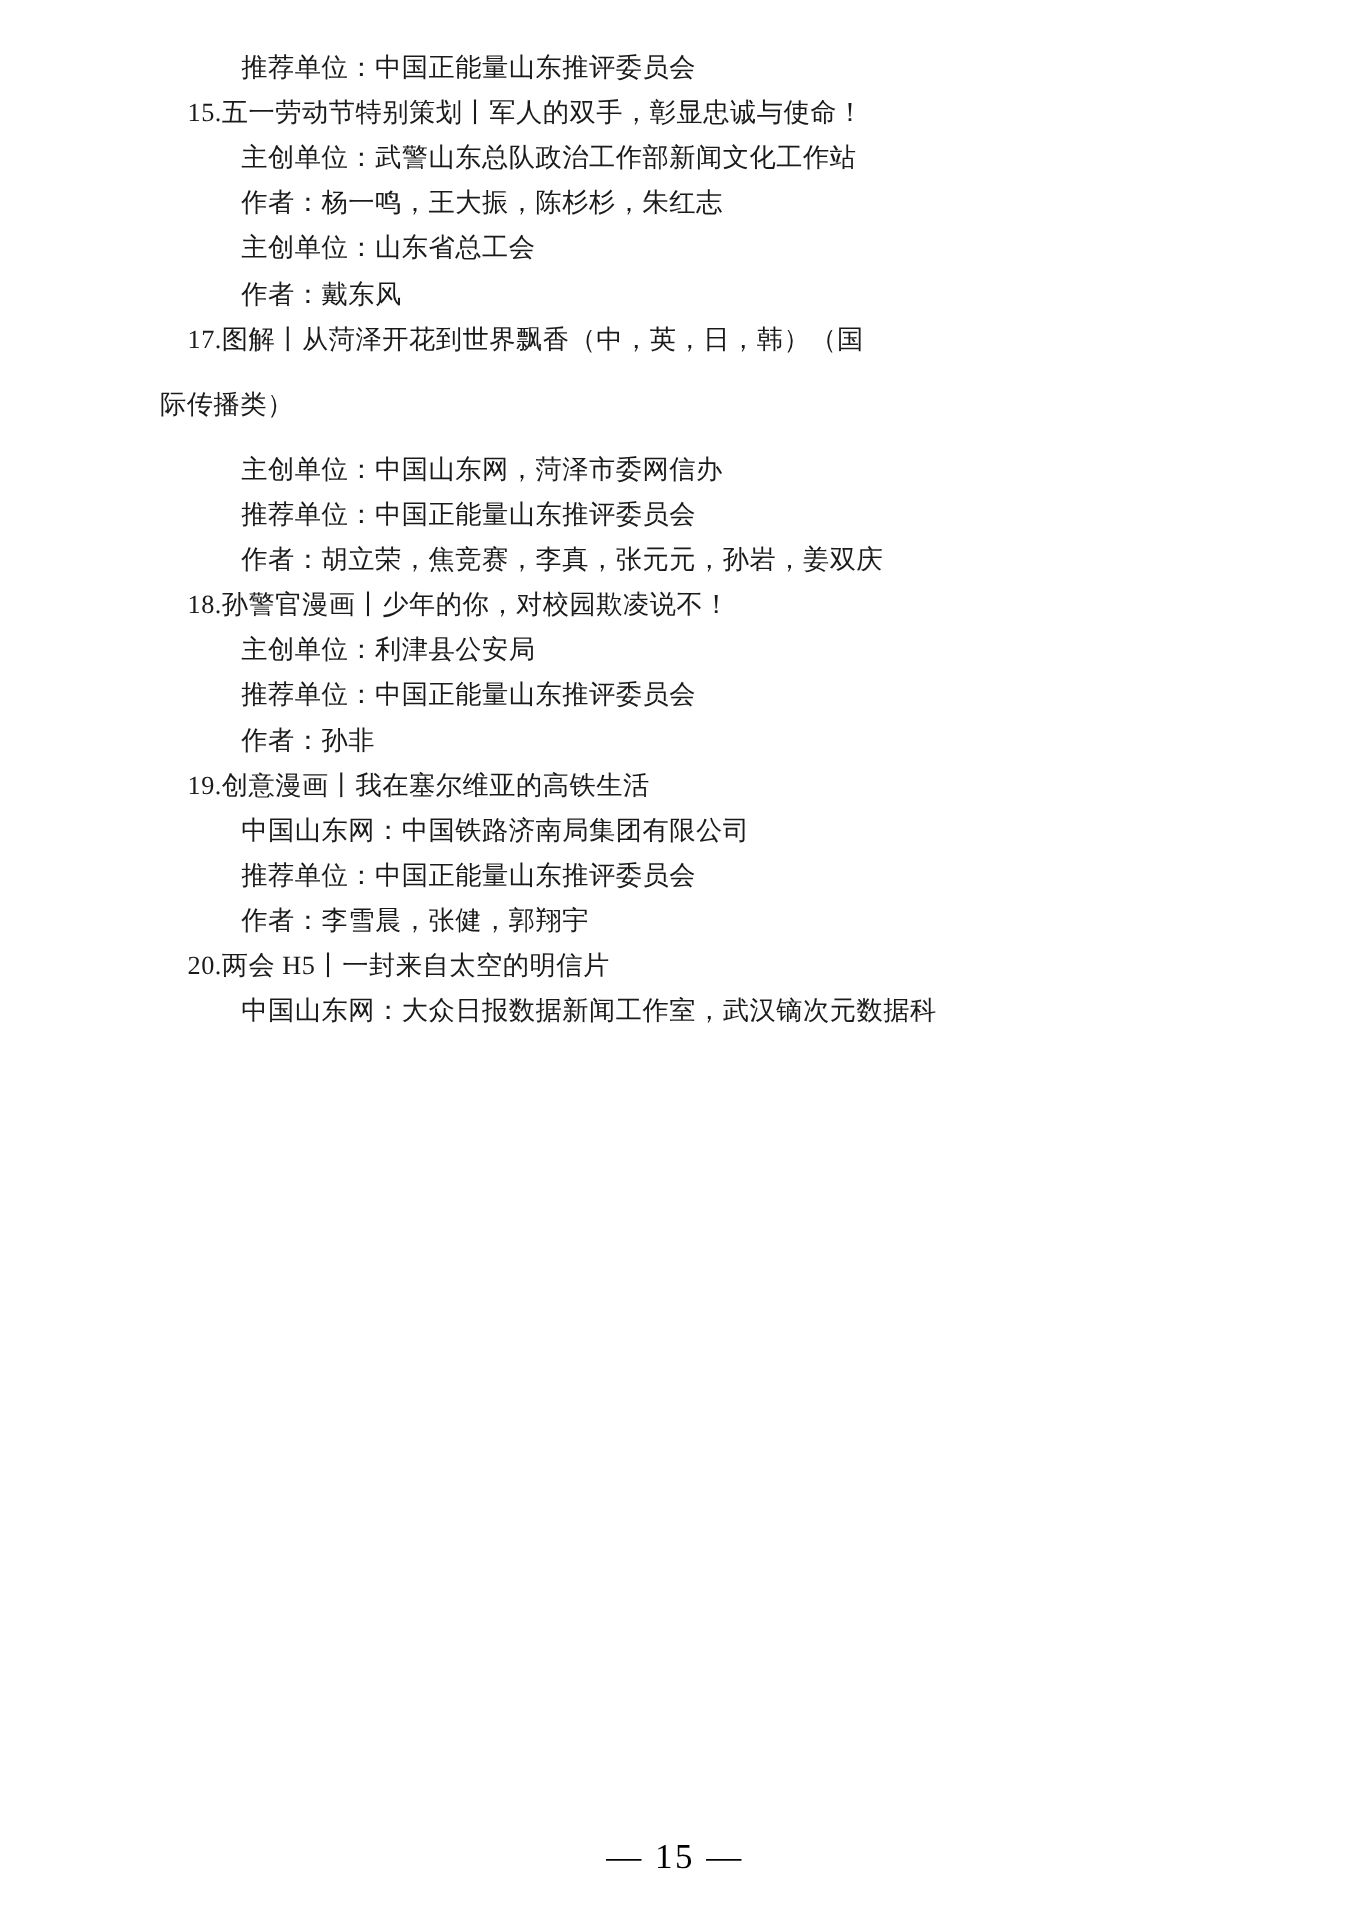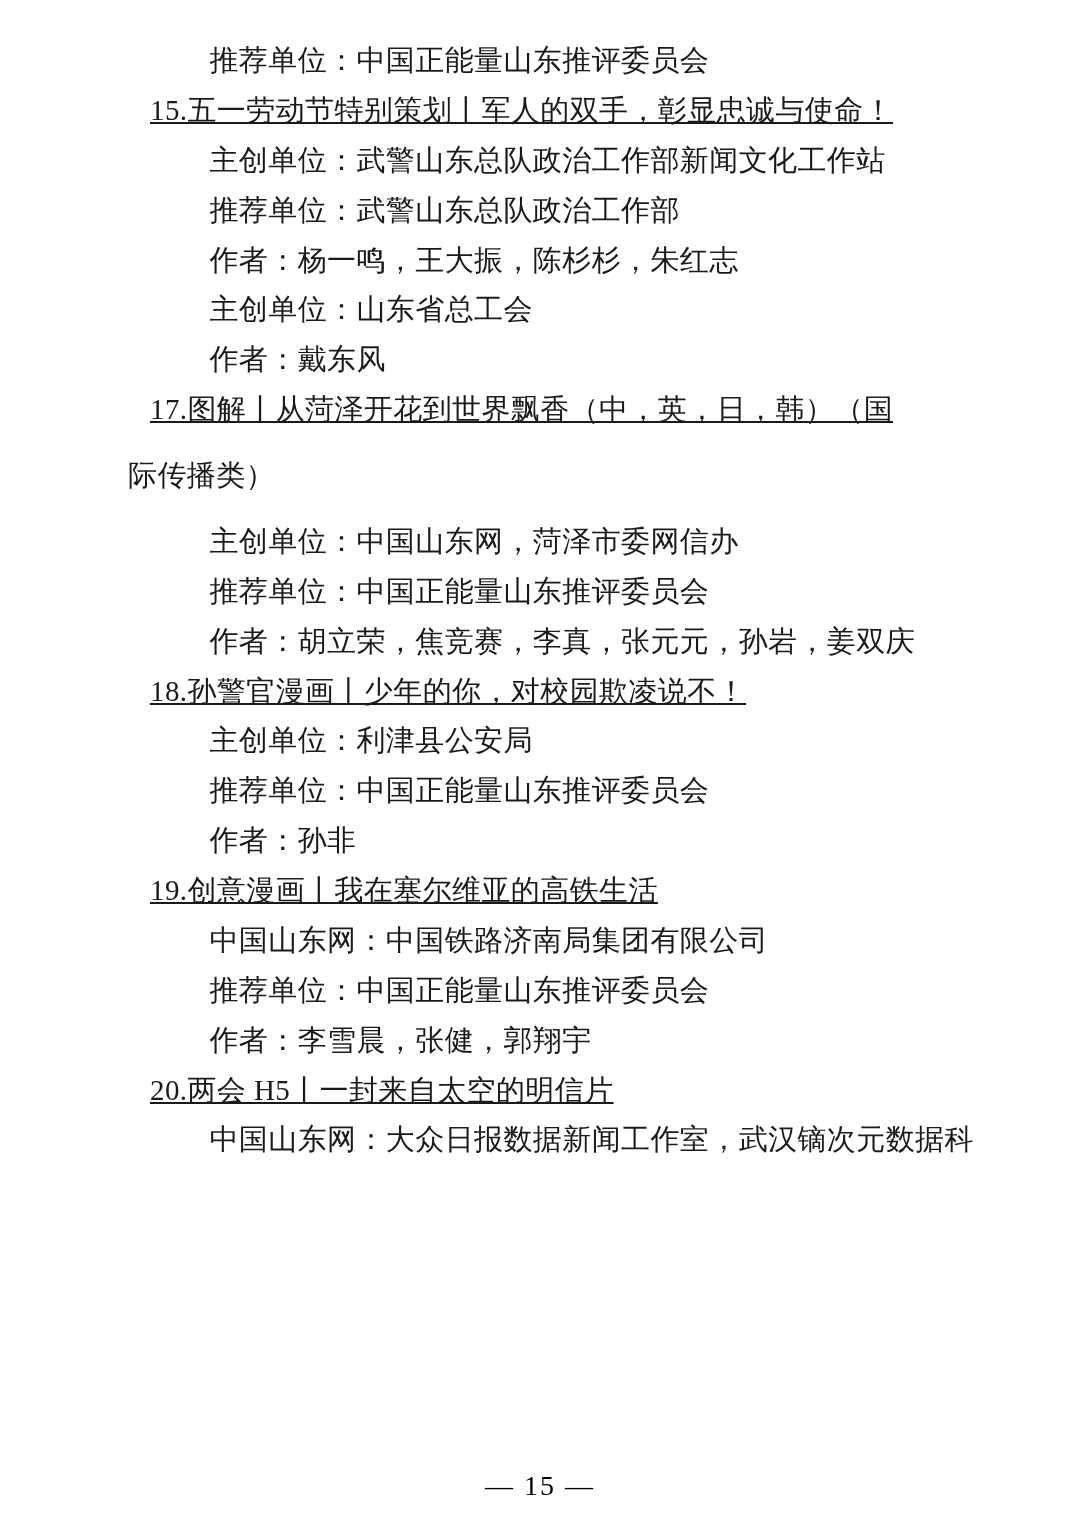--- a/index.html
+++ b/index.html
@@ -22,7 +22,7 @@
     padding: 36px 96px 0 150px;
   }
   .doc-body {
-    font-size: 29px;
+    font-size: 21px;
     line-height: 1.72;
   }
   .line {

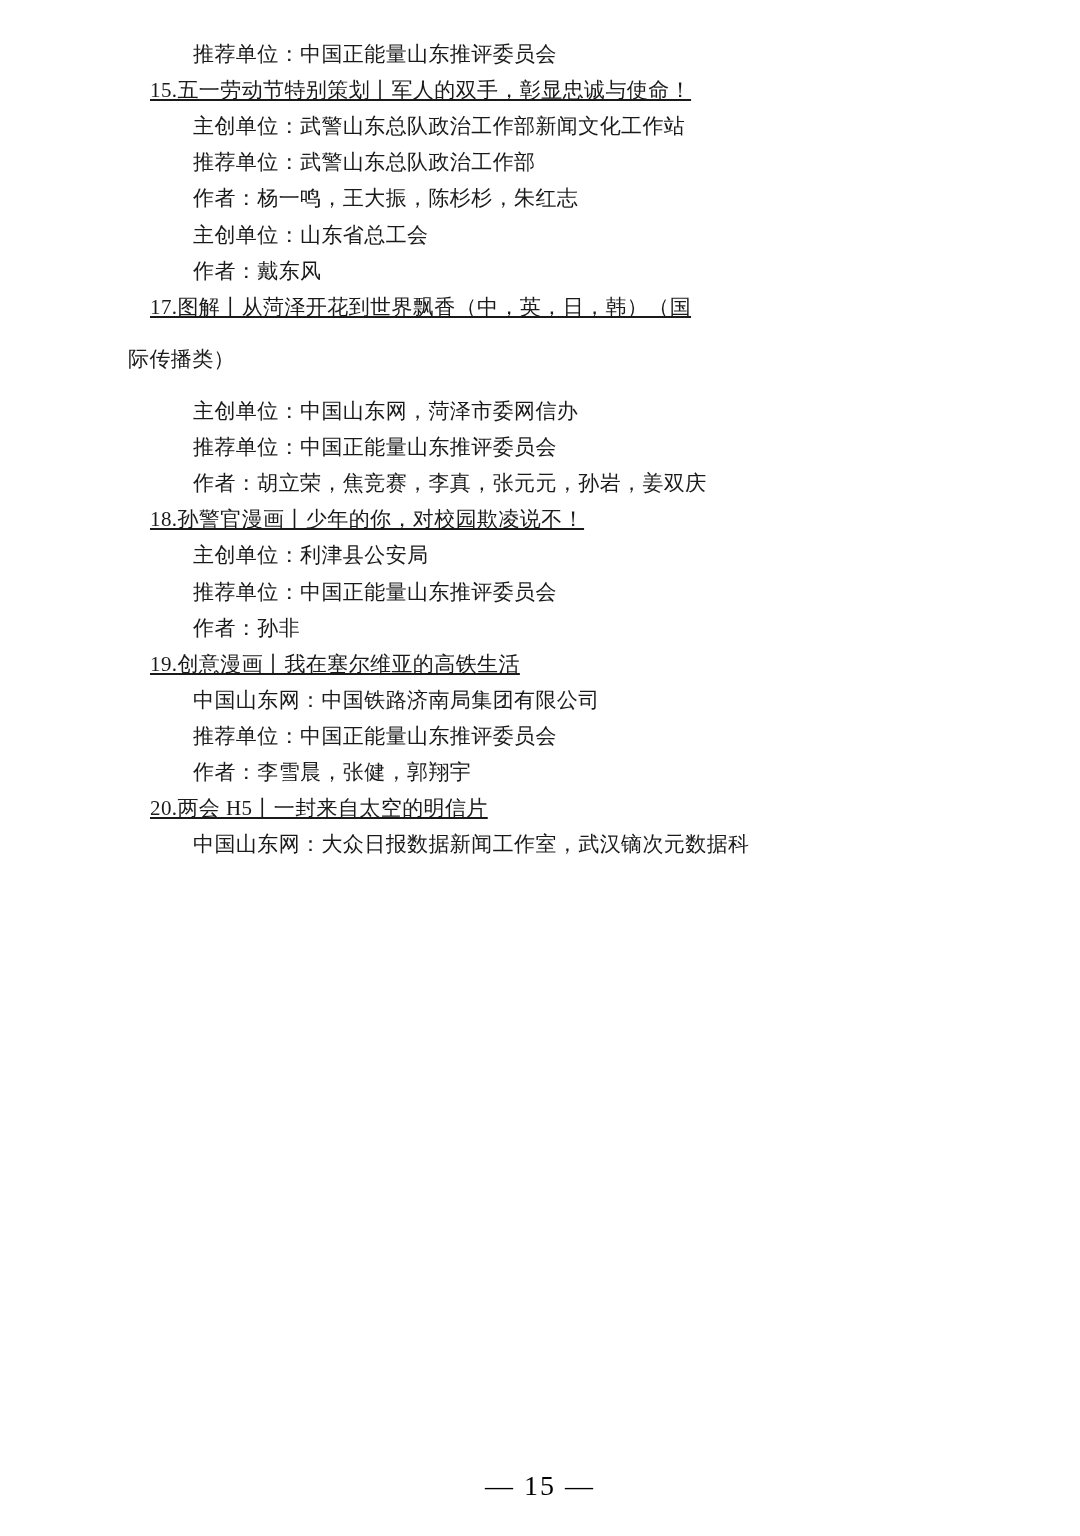--- a/index.html
+++ b/index.html
@@ -33,7 +33,6 @@
   .entry-title {
     text-indent: 0;
     margin: 0;
-    text-decoration: underline;
   }
   
   .field {

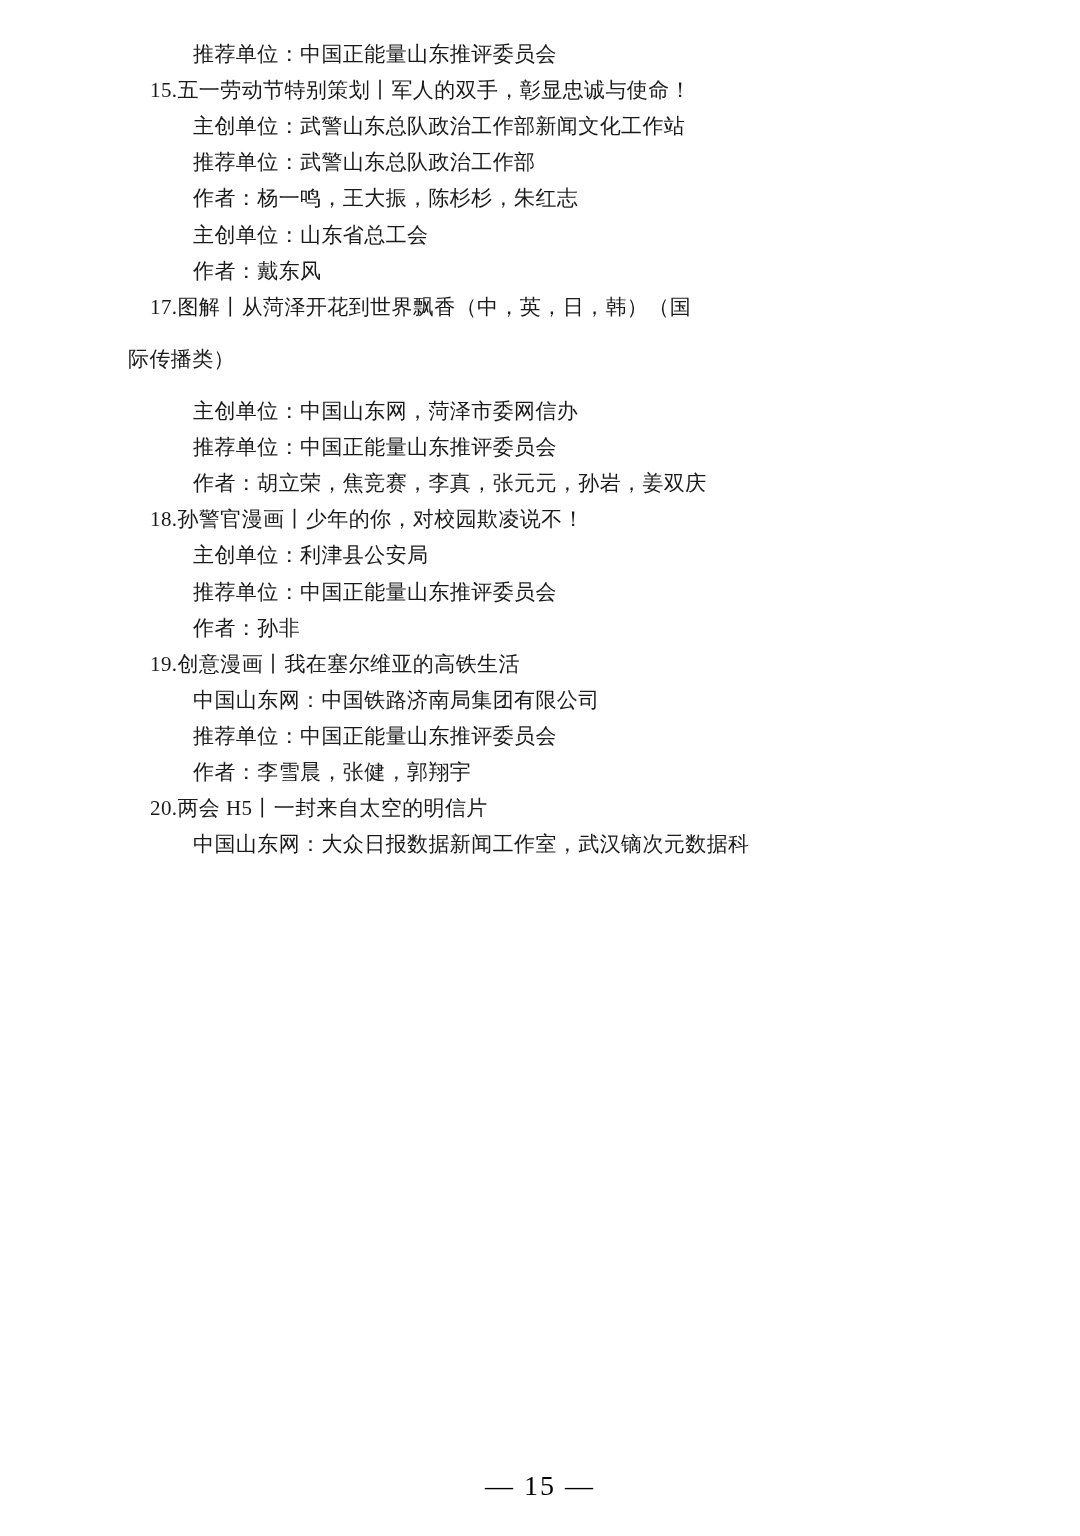--- a/index.html
+++ b/index.html
@@ -65,7 +65,6 @@
       <p class="line field">推荐单位：中国正能量山东推评委员会</p>
       <p class="line entry-title">15.五一劳动节特别策划丨军人的双手，彰显忠诚与使命！</p>
       <p class="line field">主创单位：武警山东总队政治工作部新闻文化工作站</p>
-      <p class="line field">推荐单位：武警山东总队政治工作部</p>
       <p class="line field">作者：杨一鸣，王大振，陈杉杉，朱红志</p>
       <p class="line field">主创单位：山东省总工会</p>
       <p class="line field">作者：戴东风</p>

